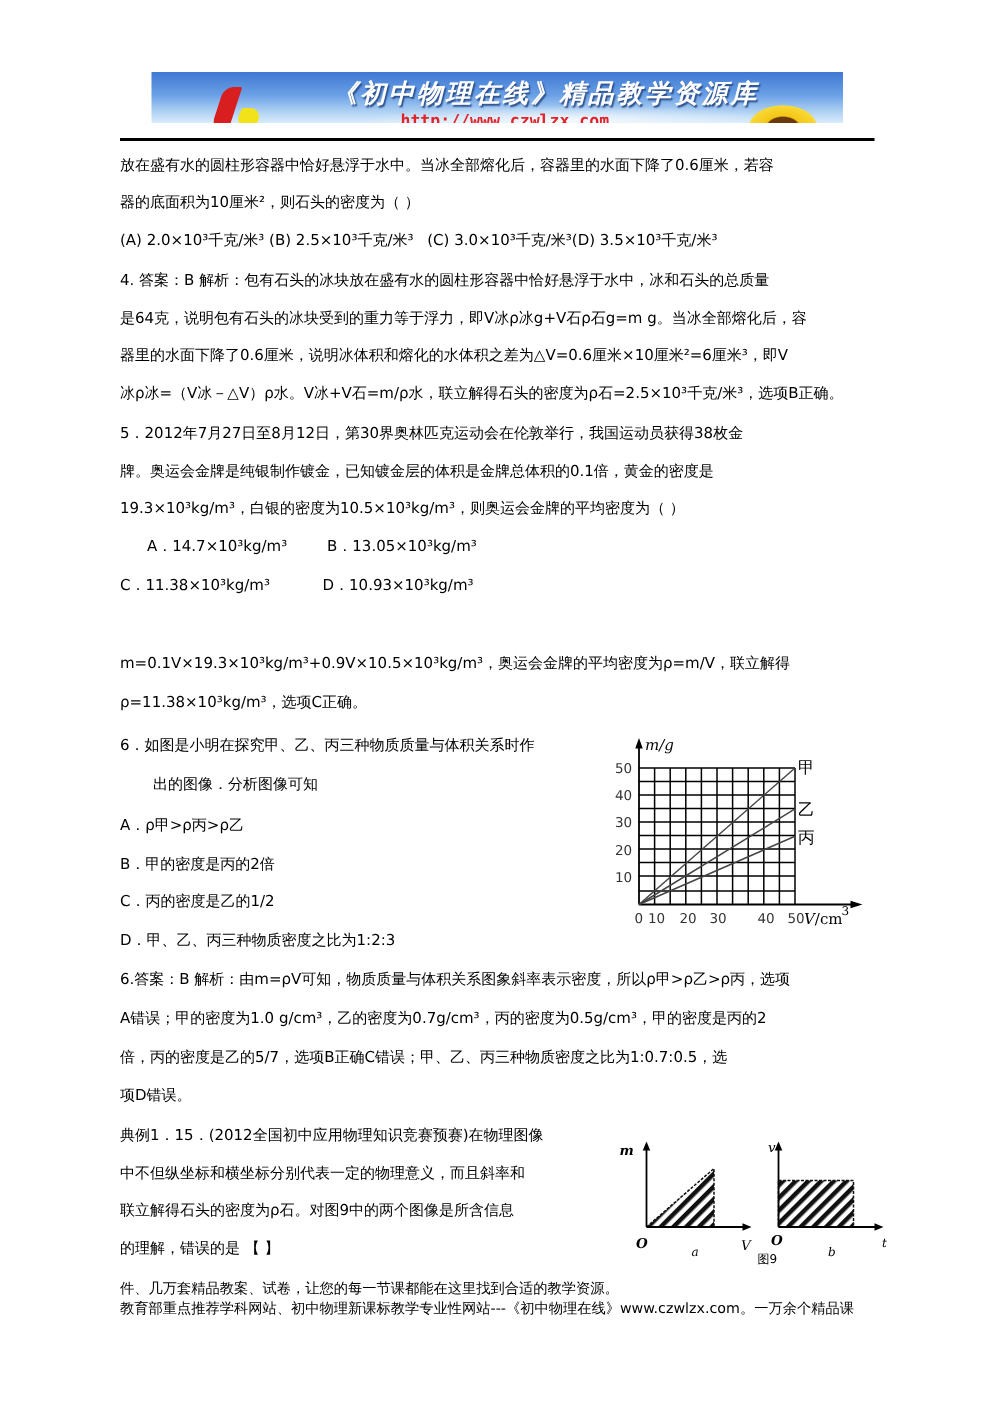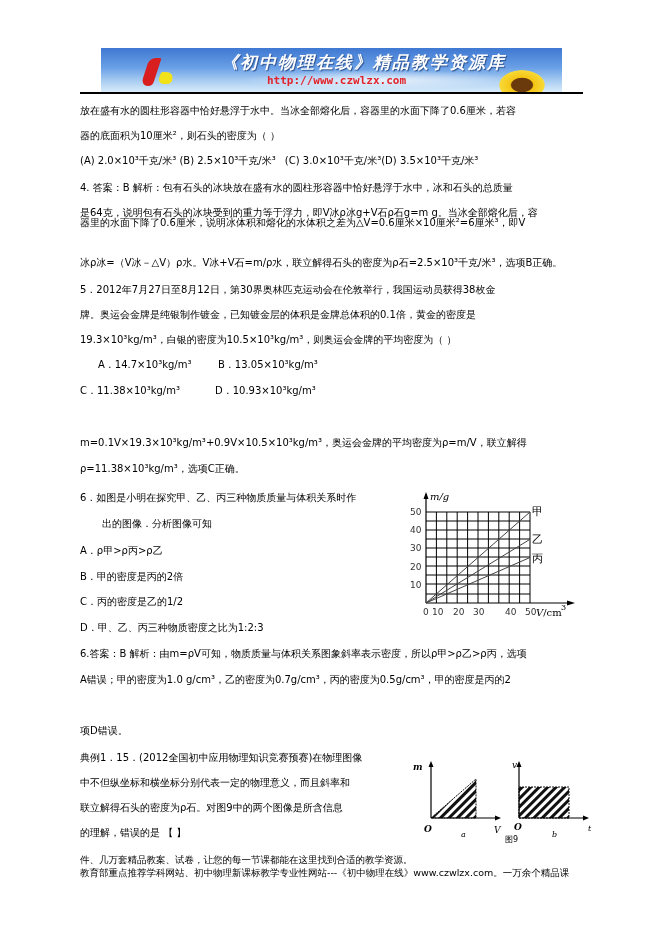--- a/index.html
+++ b/index.html
@@ -8,7 +8,7 @@
   .page { position: absolute; left: 0; top: 0; width: 661px; height: 936px; }
 
   
-  .banner { position: absolute; left: 101px; top: 48px; width: 461px; height: 44px;
+  .banner { position: absolute; left: 101px; top: 48px; width: 461px; height: 34px;
             background: linear-gradient(180deg, #3f78d2 0%, #6aa0e6 45%, #a9cdf2 75%, #d9ecfb 100%);
             overflow: hidden; }
   .banner .cloud { position: absolute; left: 140px; top: 22px; width: 280px; height: 20px;

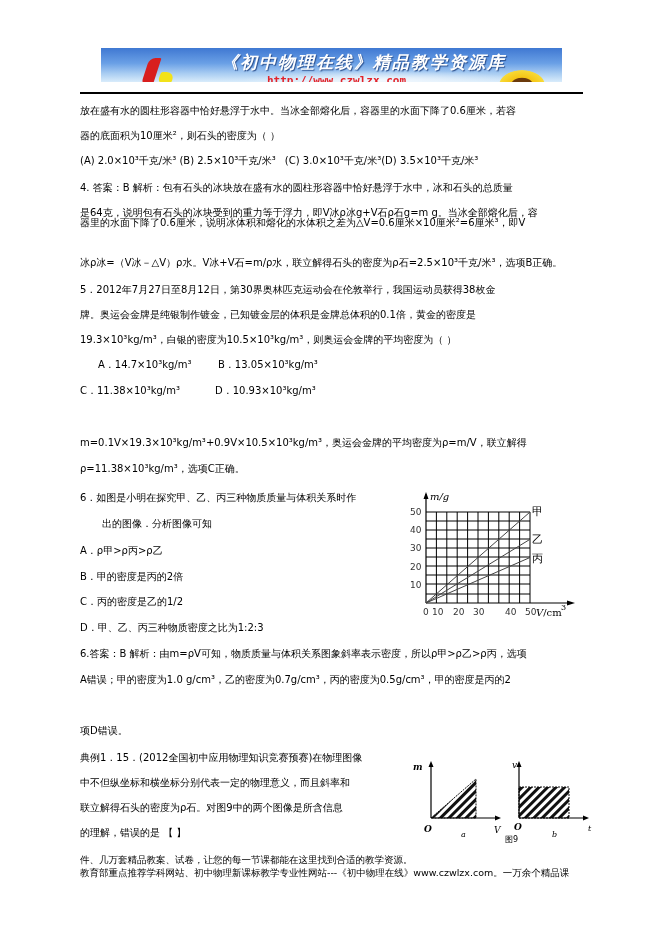--- a/index.html
+++ b/index.html
@@ -66,7 +66,7 @@
 
   <div class="line red" style="top:180px">4. 答案：B 解析：包有石头的冰块放在盛有水的圆柱形容器中恰好悬浮于水中，冰和石头的总质量</div>
   <div class="line red" style="top:205px">是64克，说明包有石头的冰块受到的重力等于浮力，即V冰ρ冰g+V石ρ石g=m g。当冰全部熔化后，容</div>
-  <div class="line red" style="top:215px">器里的水面下降了0.6厘米，说明冰体积和熔化的水体积之差为△V=0.6厘米×10厘米²=6厘米³，即V</div>
+  <div class="line red" style="top:230px">器里的水面下降了0.6厘米，说明冰体积和熔化的水体积之差为△V=0.6厘米×10厘米²=6厘米³，即V</div>
   <div class="line red" style="top:255px">冰ρ冰=（V冰－△V）ρ水。V冰+V石=m/ρ水，联立解得石头的密度为ρ石=2.5×10³千克/米³，选项B正确。</div>
 
   <div class="line" style="top:282px">5．2012年7月27日至8月12日，第30界奥林匹克运动会在伦敦举行，我国运动员获得38枚金</div>

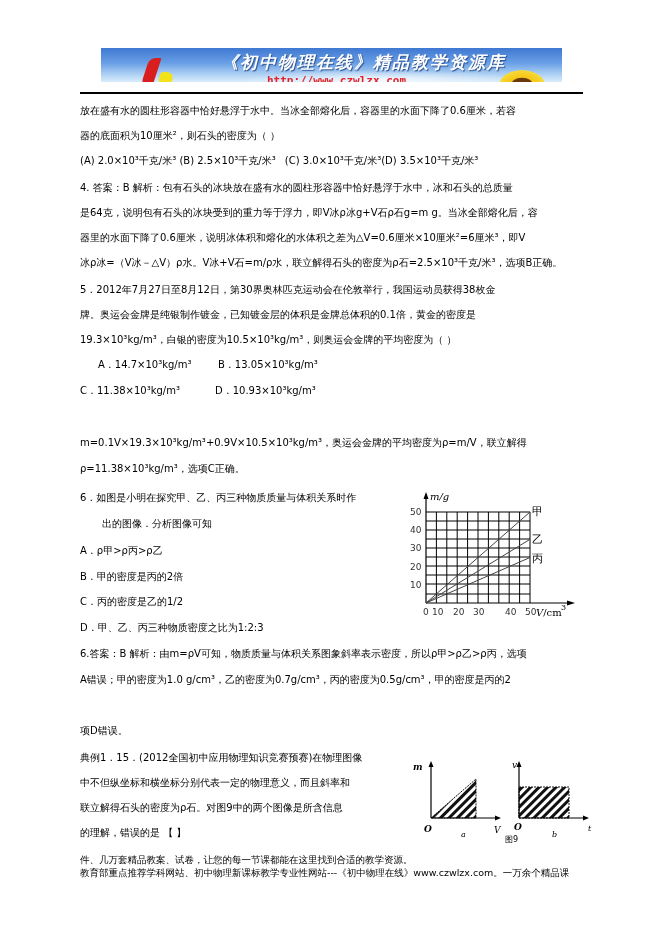--- a/index.html
+++ b/index.html
@@ -148,6 +148,7 @@
 
   <div class="line red" style="top:646px">6.答案：B 解析：由m=ρV可知，物质质量与体积关系图象斜率表示密度，所以ρ甲&gt;ρ乙&gt;ρ丙，选项</div>
   <div class="line red" style="top:672px">A错误；甲的密度为1.0 g/cm³，乙的密度为0.7g/cm³，丙的密度为0.5g/cm³，甲的密度是丙的2</div>
+  <div class="line red" style="top:698px">倍，丙的密度是乙的5/7，选项B正确C错误；甲、乙、丙三种物质密度之比为1:0.7:0.5，选</div>
   <div class="line red" style="top:723px">项D错误。</div>
 
   <div class="line" style="top:750px">典例1．15．(2012全国初中应用物理知识竞赛预赛)在物理图像</div>

